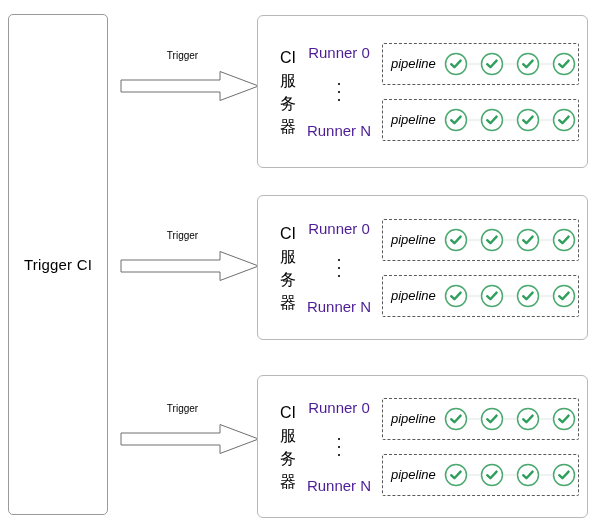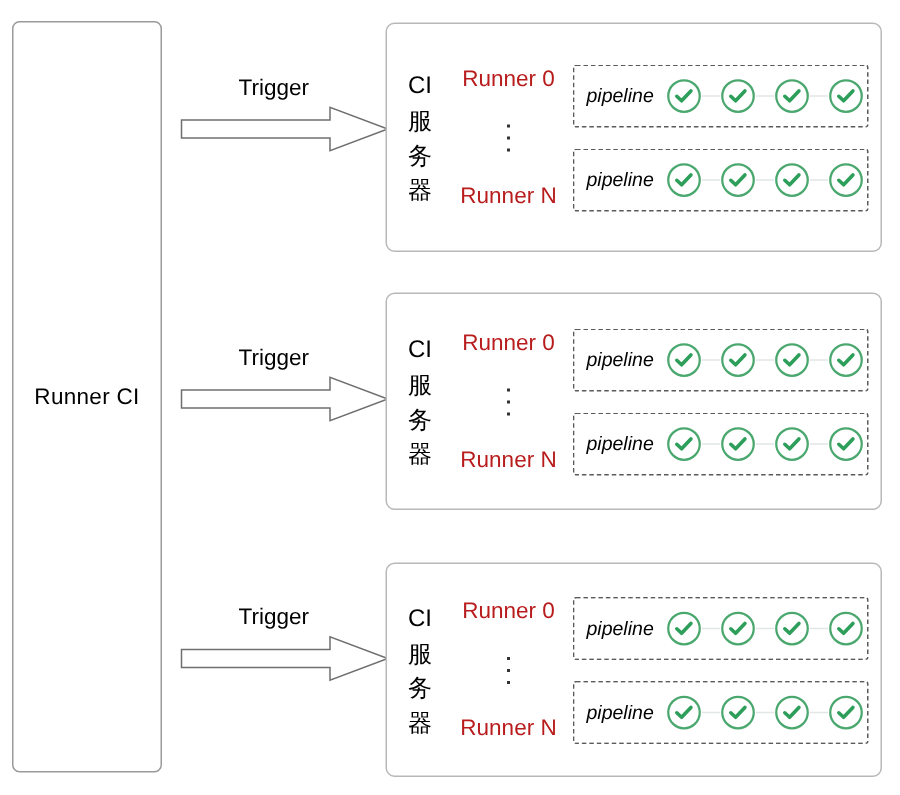--- a/index.html
+++ b/index.html
@@ -55,7 +55,7 @@
     left: 0;
     width: 125px;
     text-align: center;
-    font-size: 15px;
+    font-size: 10px;
     color: #000000;
   }
   .trigger-arrow {

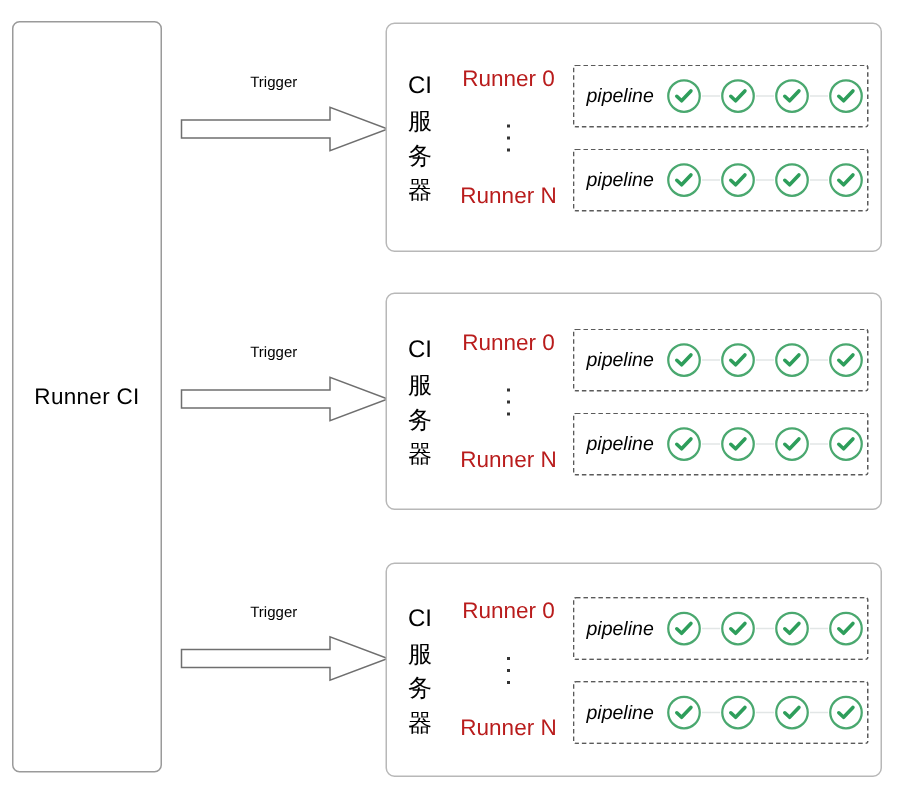--- a/index.html
+++ b/index.html
@@ -87,7 +87,7 @@
     flex: 0 0 38px;
     display: flex;
     flex-direction: column;
-    align-items: center;
+    align-items: flex-end;
     justify-content: center;
     padding-left: 6px;
     box-sizing: border-box;

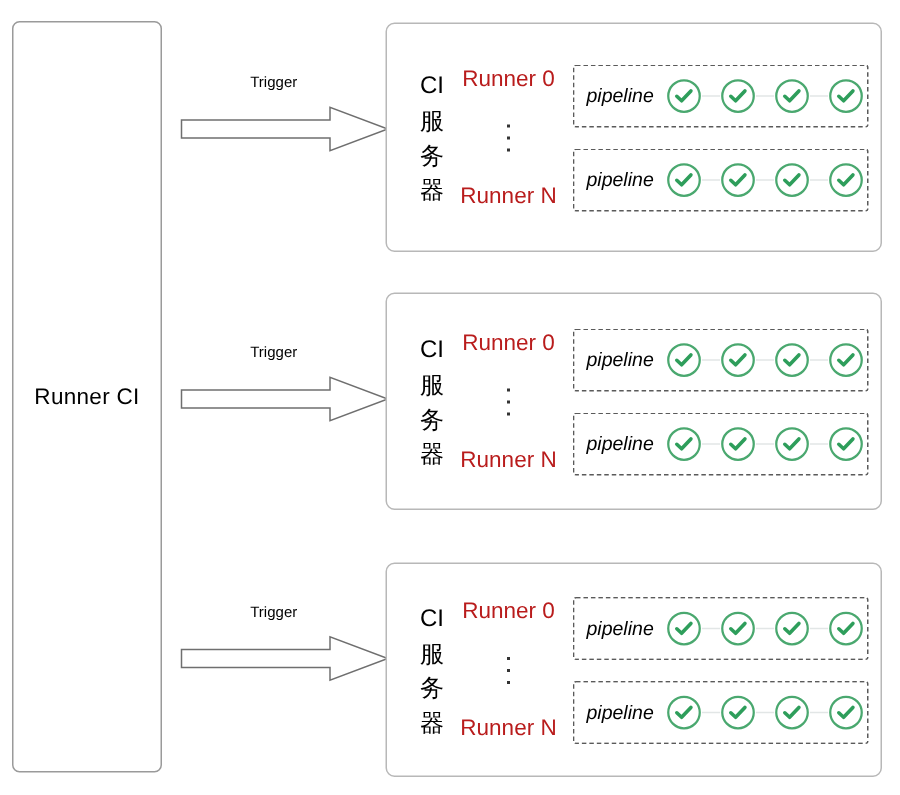--- a/index.html
+++ b/index.html
@@ -116,7 +116,7 @@
   }
   .runner-name {
     font-size: 15px;
-    color: #b91c1c;
+    color: #4c1d95;
     white-space: nowrap;
     height: 44px;
     display: flex;

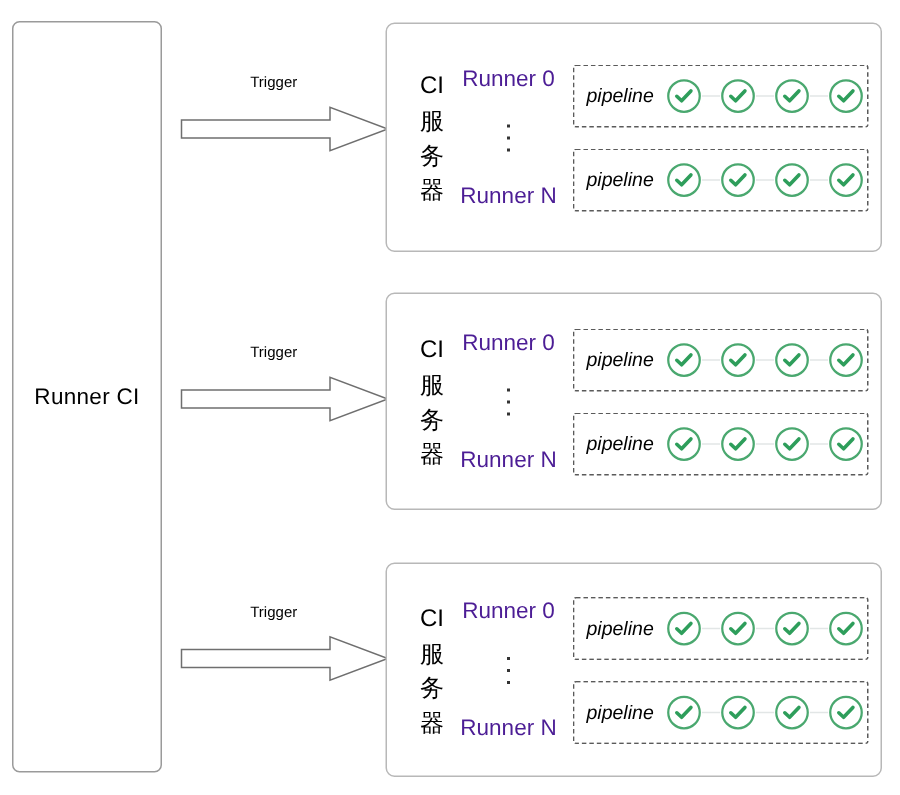--- a/index.html
+++ b/index.html
@@ -198,7 +198,7 @@
 <body>
 
 <div class="source-box">
-  <div class="source-label">Runner CI</div>
+  <div class="source-label">Trigger CI</div>
 </div>
 
 <div class="trigger-group t0">

